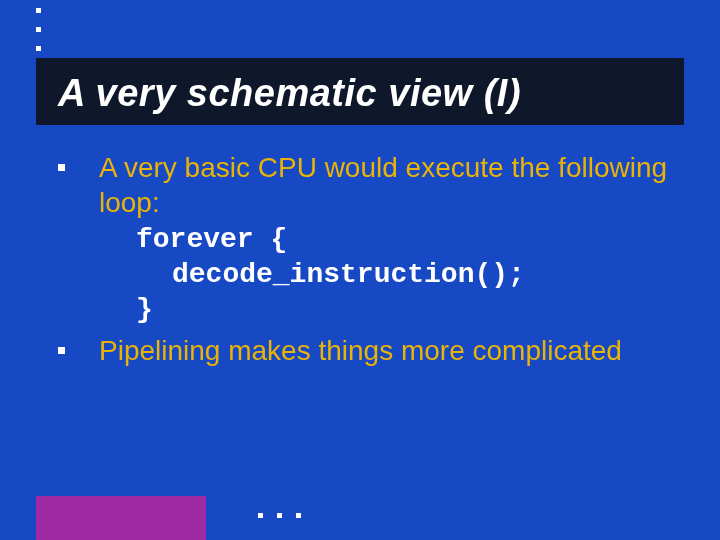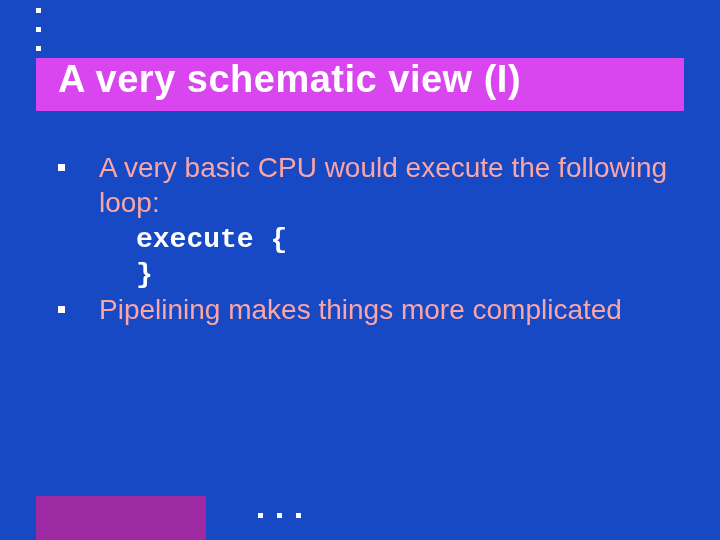--- a/index.html
+++ b/index.html
@@ -26,8 +26,9 @@
     top: 58px;
     left: 36px;
     right: 36px;
-    background: #d946ef;
-    padding: 0 22px 10px 22px;
+    background: #0f172a;
+    padding: 14px 22px 10px 22px;
+    font-style: italic;
   }
   .title-bar h1 {
     font-size: 38px;

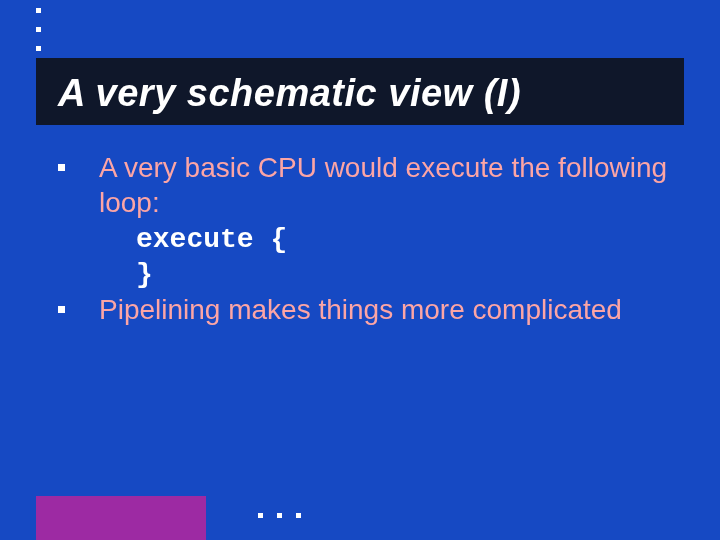--- a/index.html
+++ b/index.html
@@ -56,7 +56,7 @@
   .bullet-text {
     font-size: 28px;
     line-height: 1.25;
-    color: #fca5a5;
+    color: #eab308;
   }
   .code-block {
     margin-left: 78px;

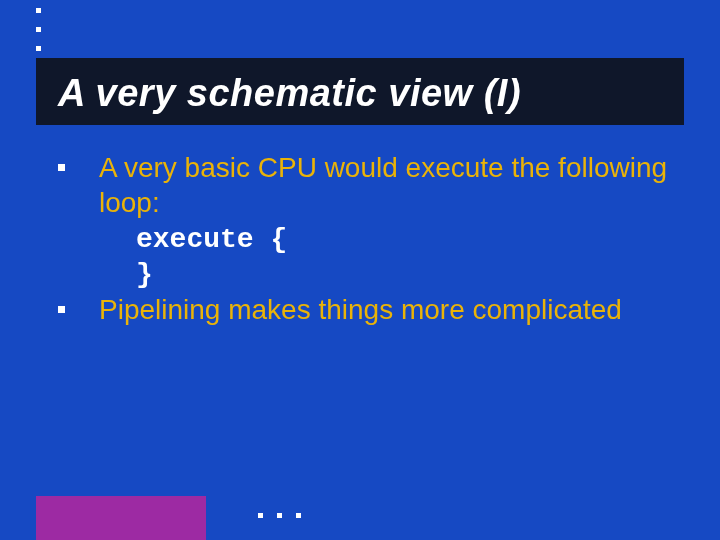--- a/index.html
+++ b/index.html
@@ -108,7 +108,7 @@
   </div>
 
   <div class="code-block">
-    <div>execute {</div>
+    <div>forever {</div>
     <div>}</div>
   </div>
 

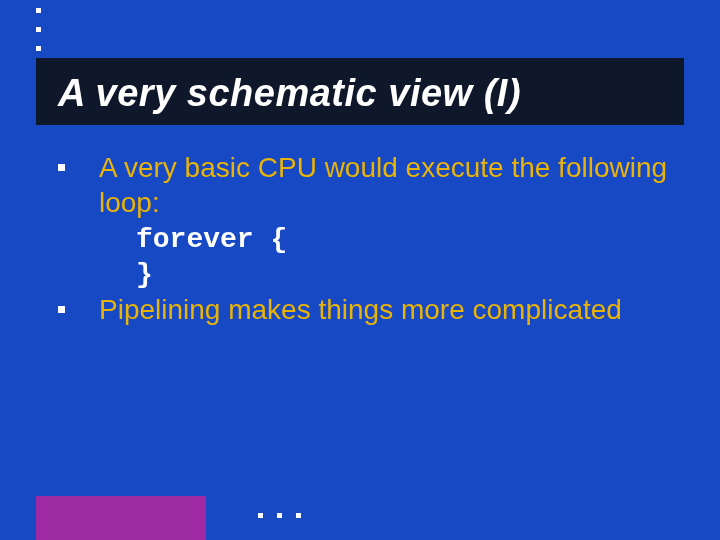--- a/index.html
+++ b/index.html
@@ -109,6 +109,7 @@
 
   <div class="code-block">
     <div>forever {</div>
+    <div class="ind1">  decode_instruction();</div>
     <div>}</div>
   </div>
 

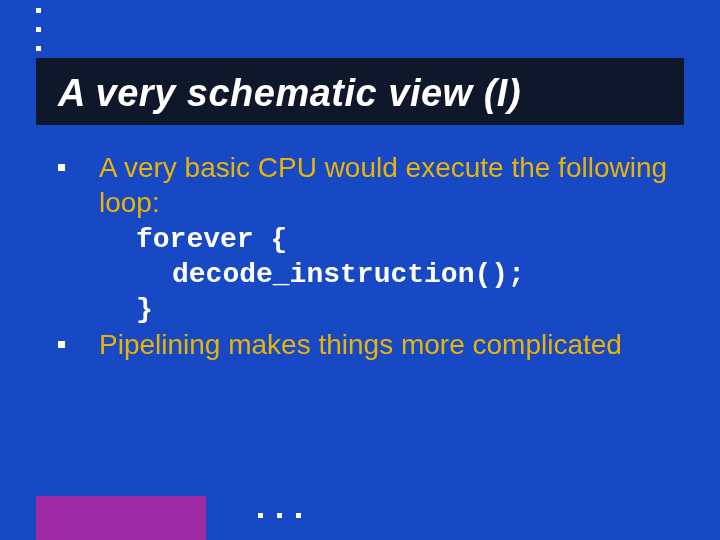--- a/index.html
+++ b/index.html
@@ -67,7 +67,7 @@
     color: #ffffff;
   }
   .code-block .ind1 { padding-left: 36px; }
-  .second-bullet { }
+  .second-bullet { margin-top: 6px; }
   .deco-bottom {
     position: absolute;
     bottom: 22px;

